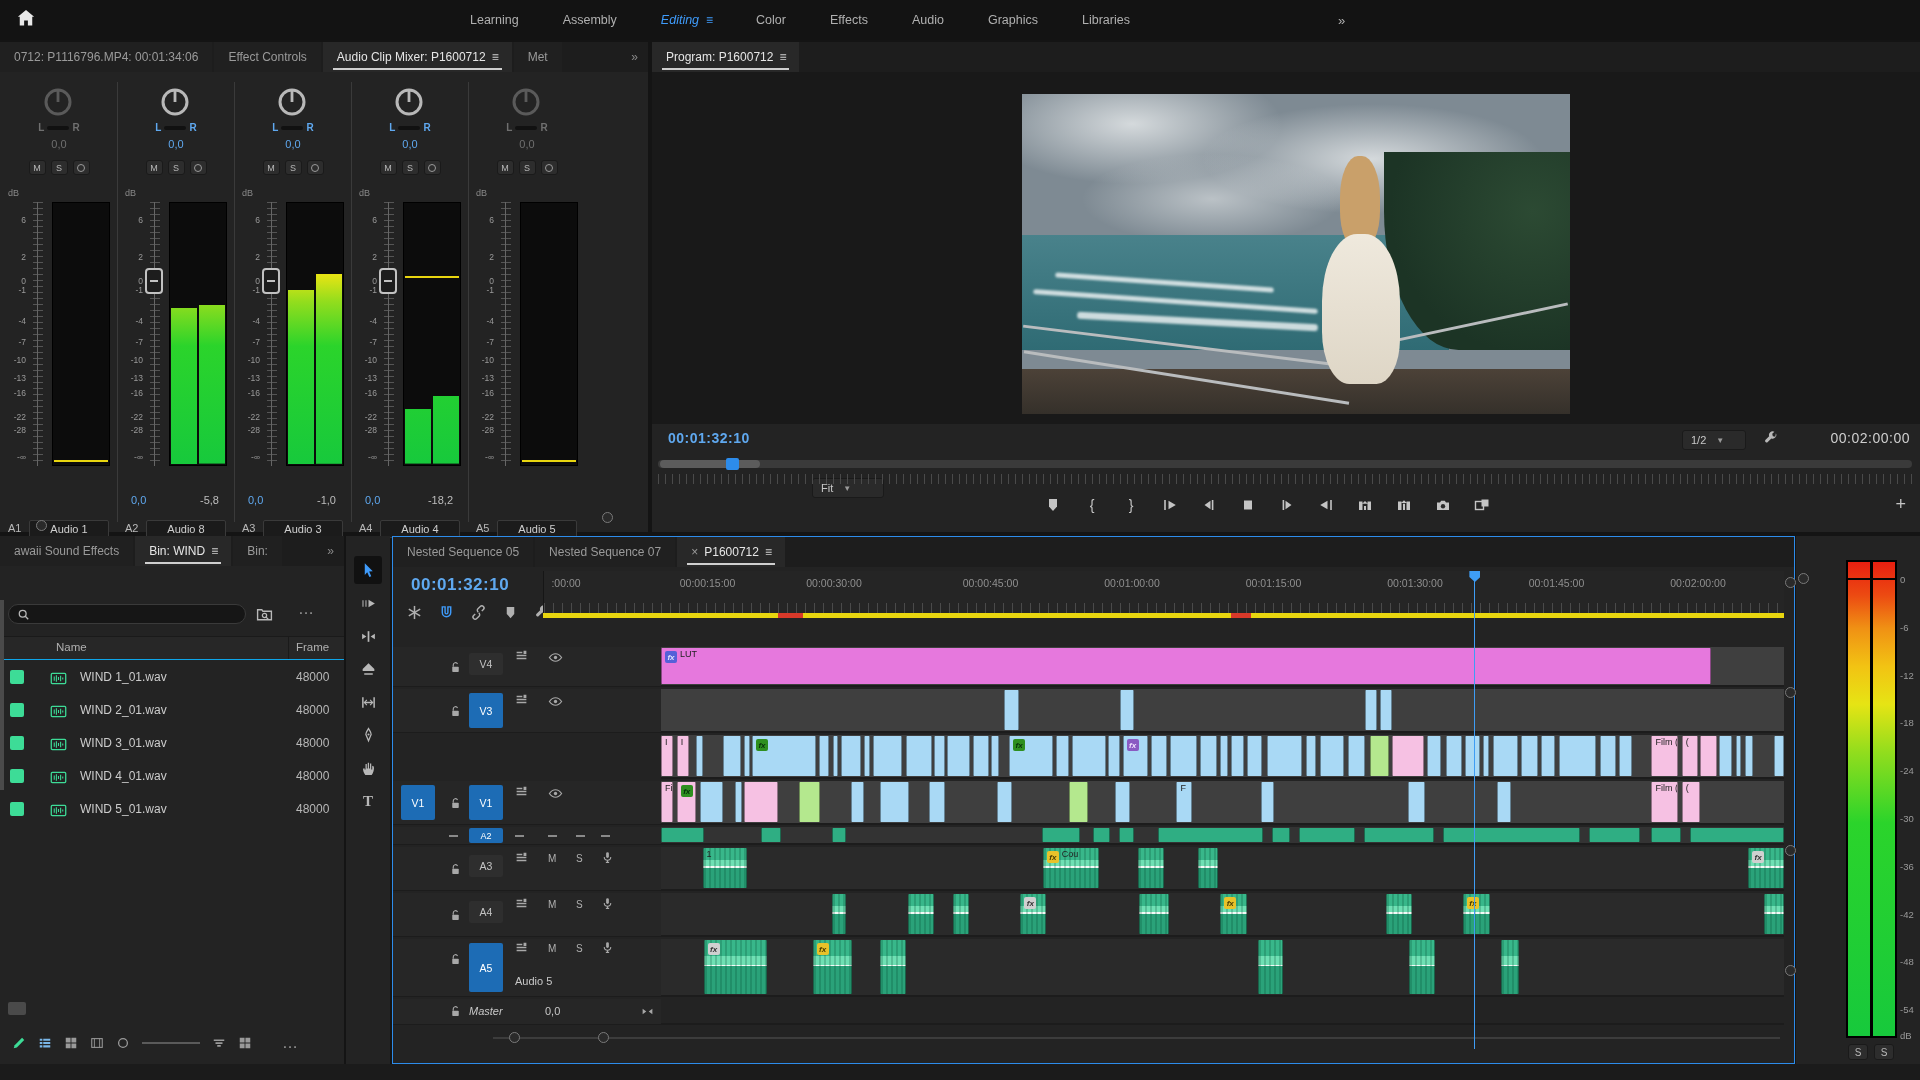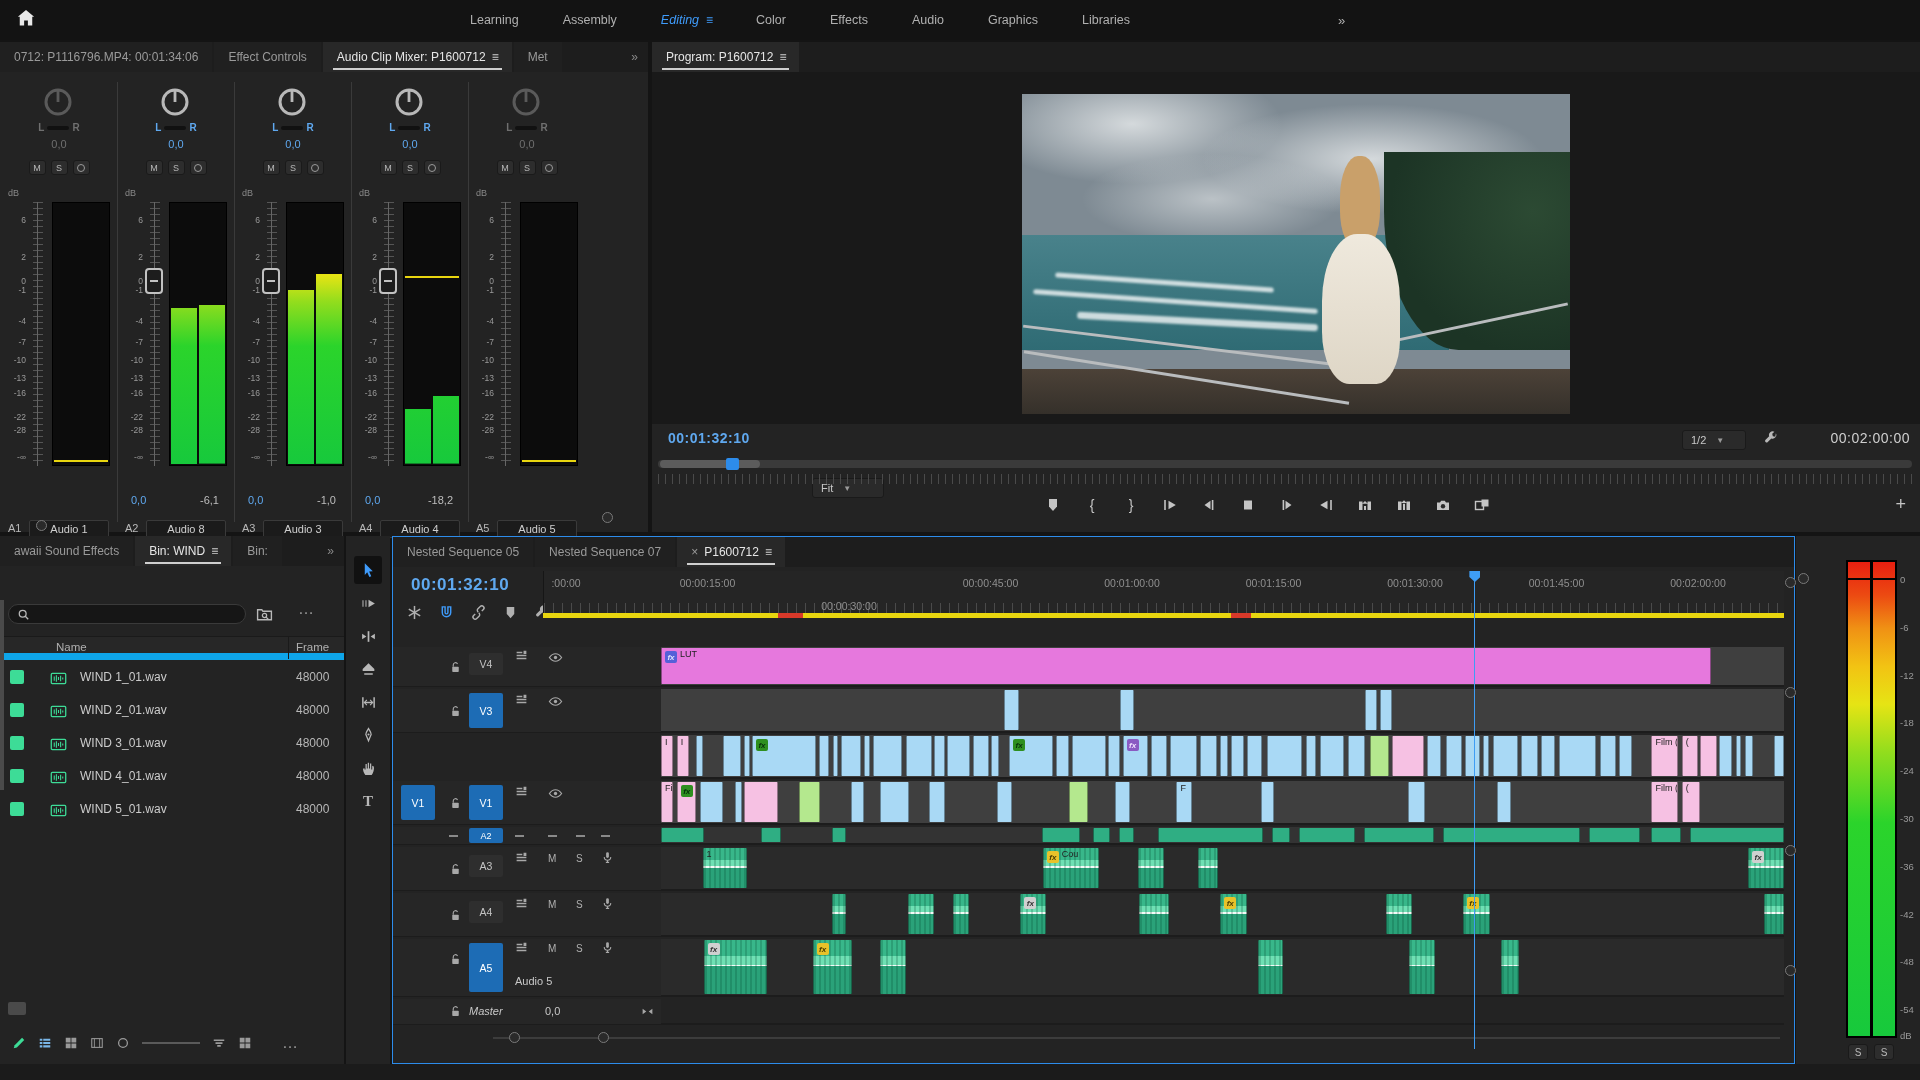--- a/index.html
+++ b/index.html
@@ -330,7 +330,7 @@
         </div>
         <div class="vrow">
           <span class="fv blue-t">0,0</span>
-          <span class="pv">-6,1</span>
+          <span class="pv">-5,8</span>
         </div>
         <div class="lblrow">
           <span class="tid">A2</span>

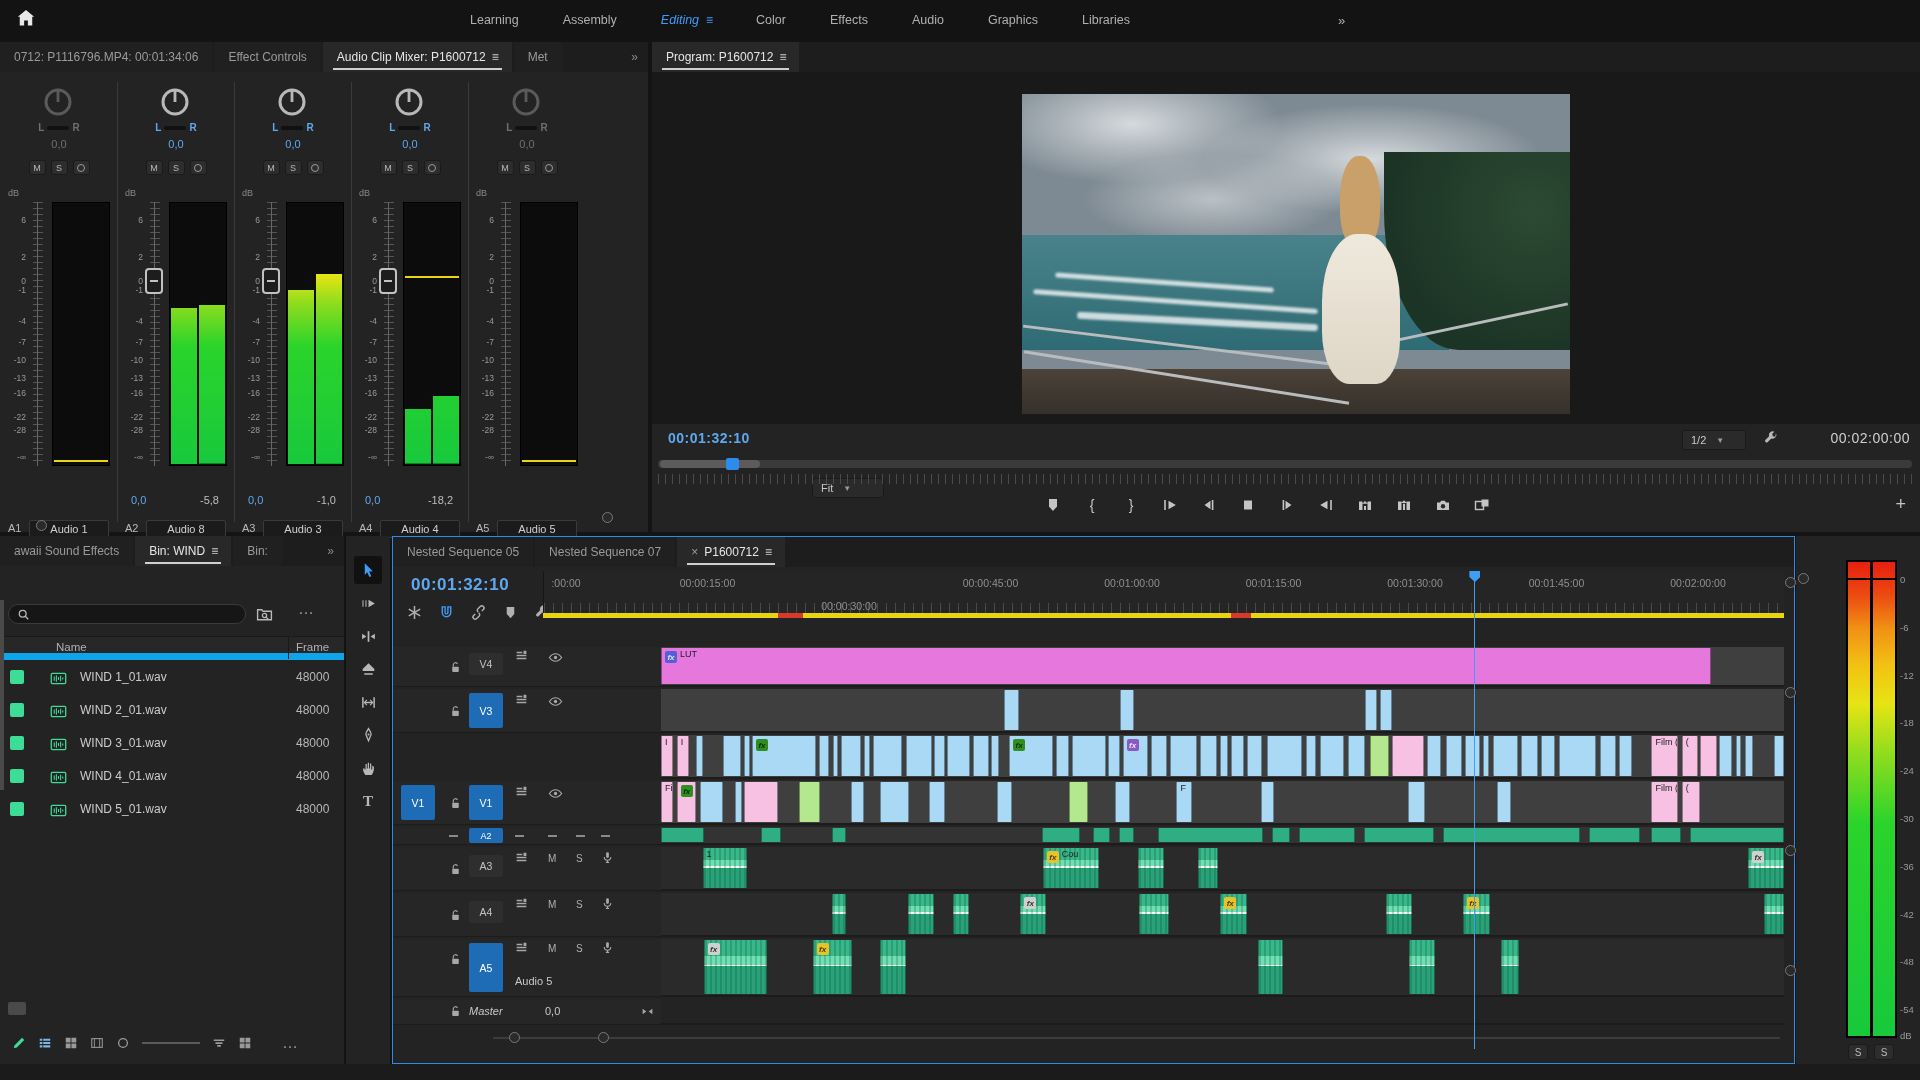--- a/index.html
+++ b/index.html
@@ -835,7 +835,7 @@
       <div class="ticks"></div>
       <span class="rt" style="left: 22px;">:00:00</span>
       <span class="rt" style="left: 163.5px;">00:00:15:00</span>
-      <span class="rt" style="left: 305px; margin-top: 23px;">00:00:30:00</span>
+      <span class="rt" style="left: 290px;">00:00:30:00</span>
       <span class="rt" style="left: 446.5px;">00:00:45:00</span>
       <span class="rt" style="left: 588px;">00:01:00:00</span>
       <span class="rt" style="left: 729.5px;">00:01:15:00</span>

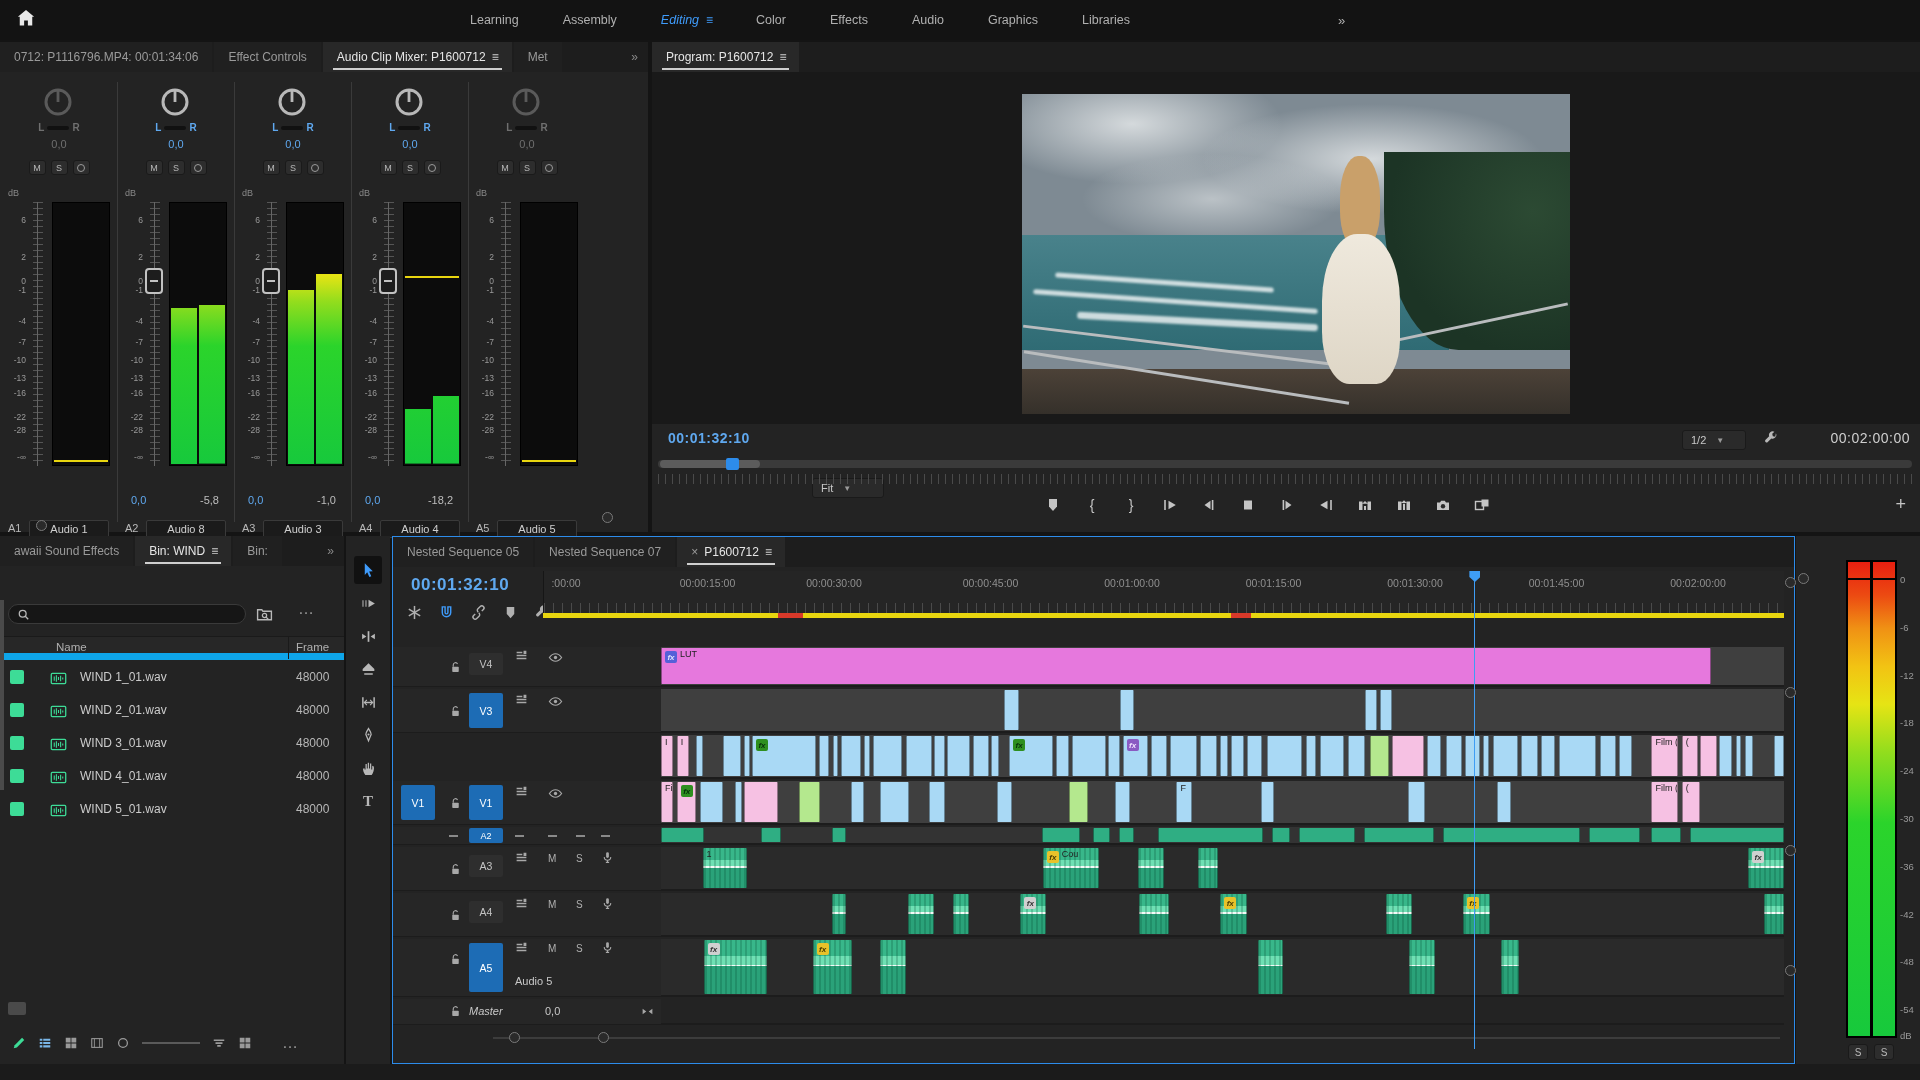--- a/index.html
+++ b/index.html
@@ -94,7 +94,7 @@
     border:1px solid #3a3a3a; border-radius:10px; display:flex; align-items:center; padding:0 8px; gap:6px; }
   #pj-search input { background:transparent; border:0; outline:none; color:#ccc; font-size:11px; width:100%; }
   #pj-hdr { position:absolute; left:0; right:0; top:100px; height:24px; background:#272727; border-top:1px solid #1a1a1a;
-    border-bottom:7px solid #0ea5e9; font-size:11.5px; color:#b0b0b0; }
+    border-bottom:1px solid #0ea5e9; font-size:11.5px; color:#b0b0b0; }
   #pj-rows { position:absolute; left:0; right:0; top:125px; }
   .pj-row { position:absolute; left:0; right:0; height:33px; }
   .pj-row .chip { position:absolute; left:10px; top:9px; width:14px; height:14px; background:#3ddc97; border-radius:2px; }

